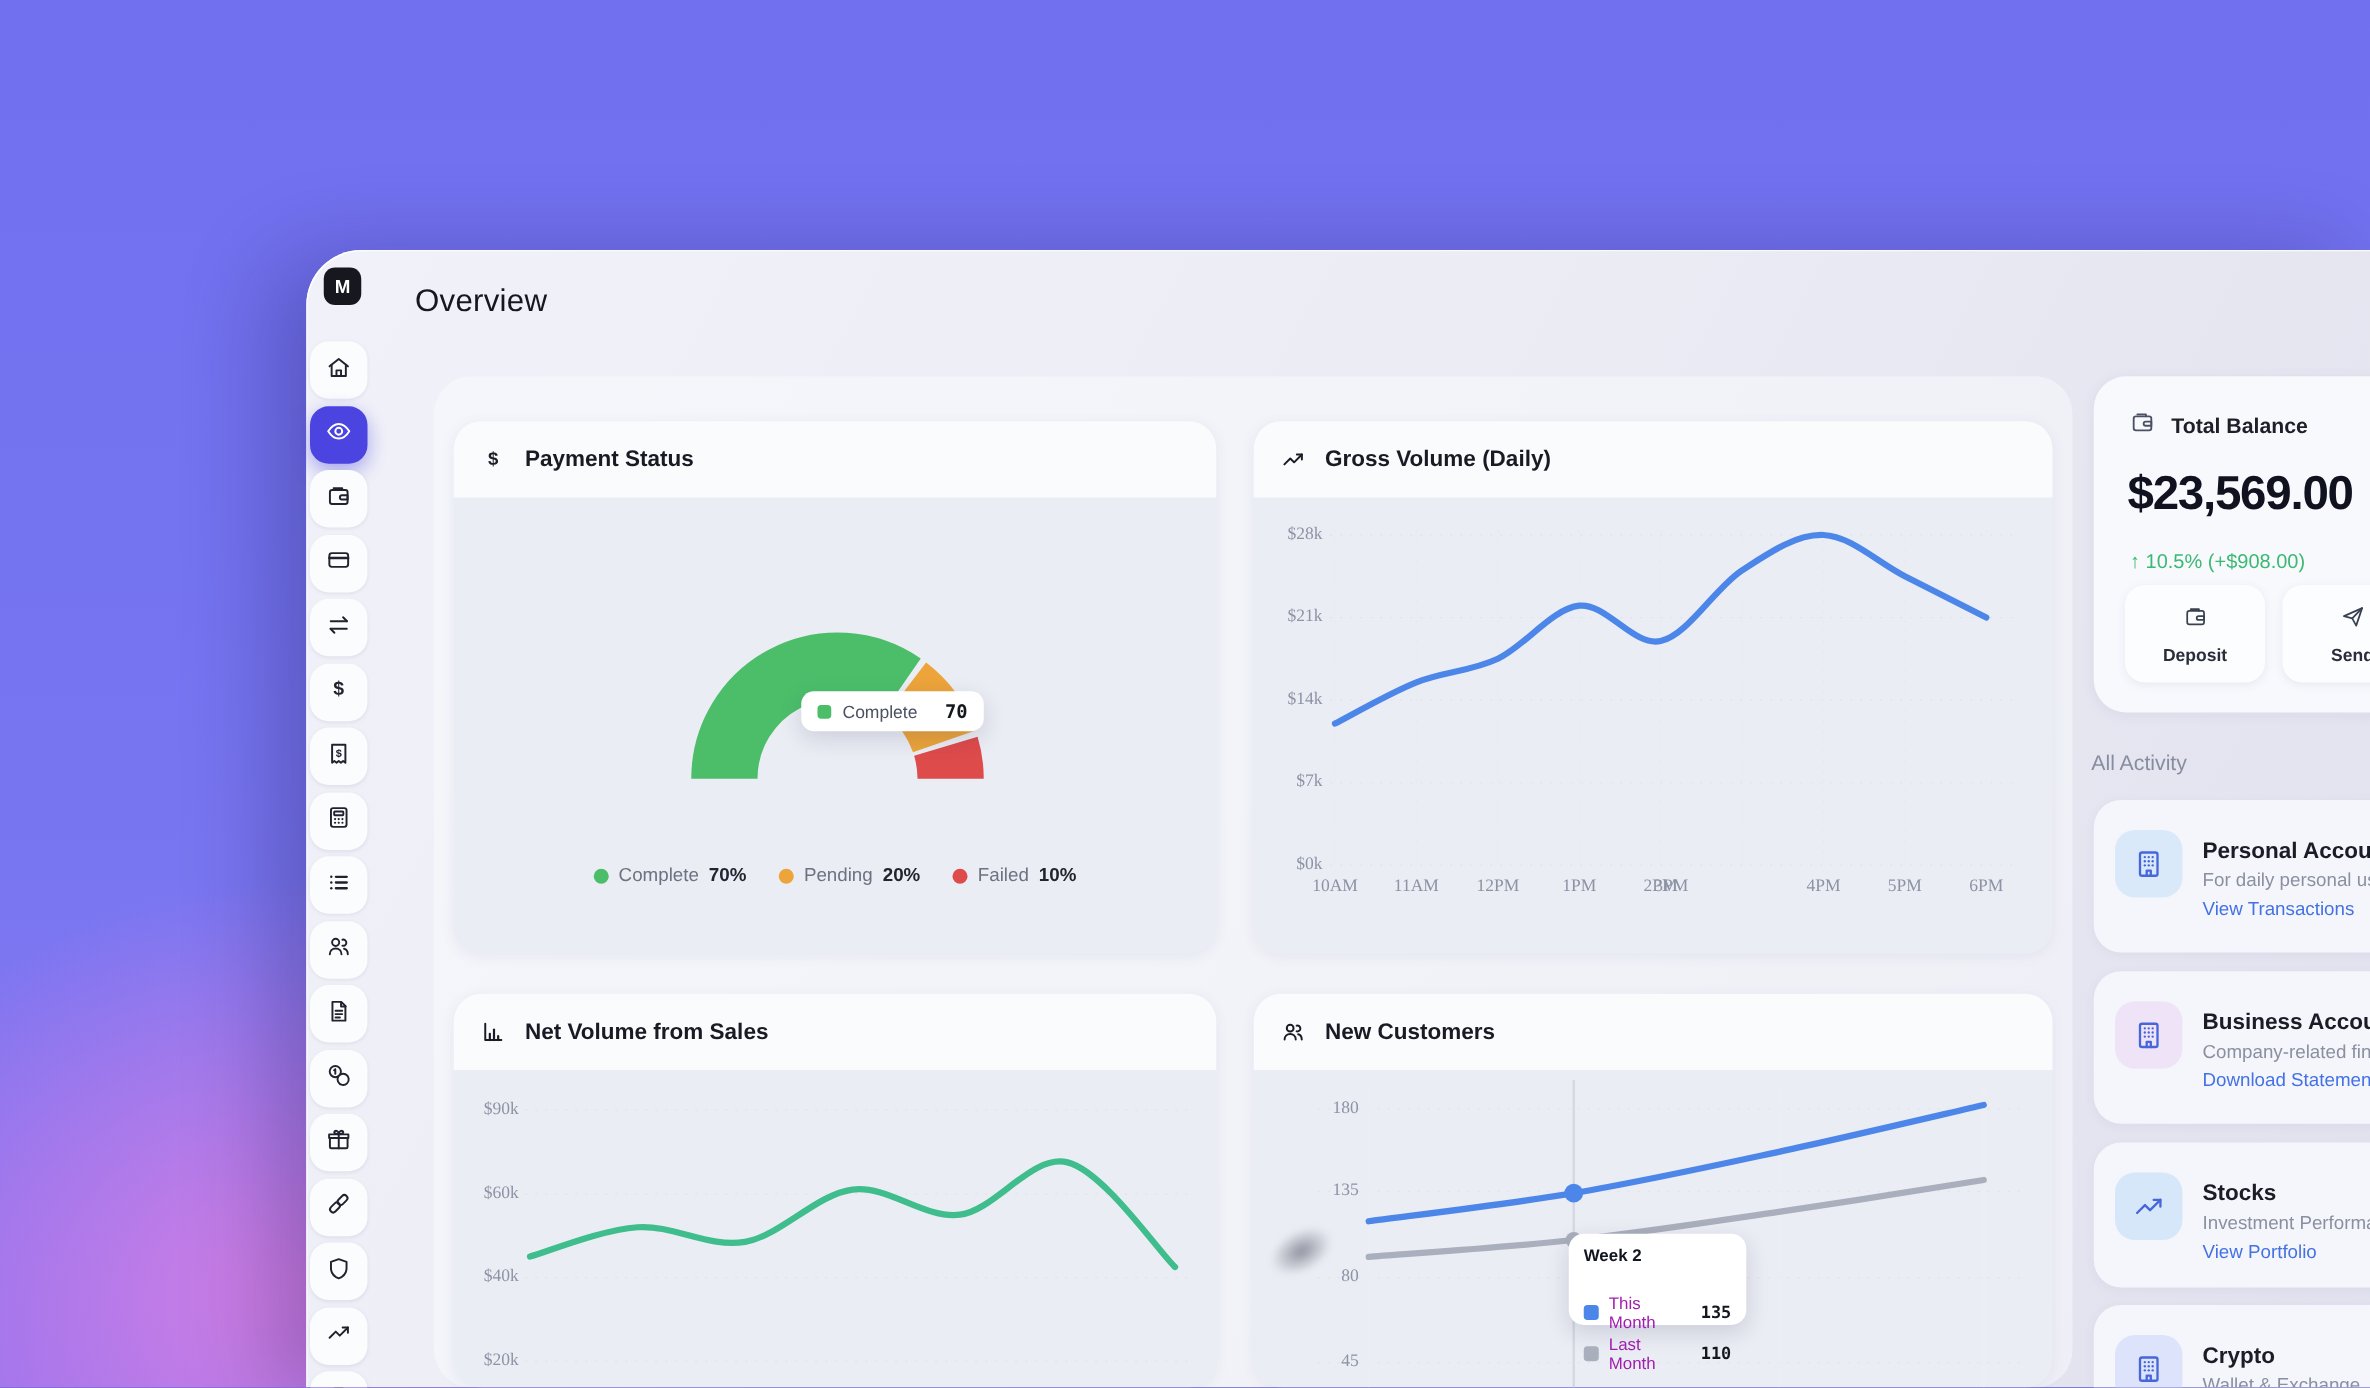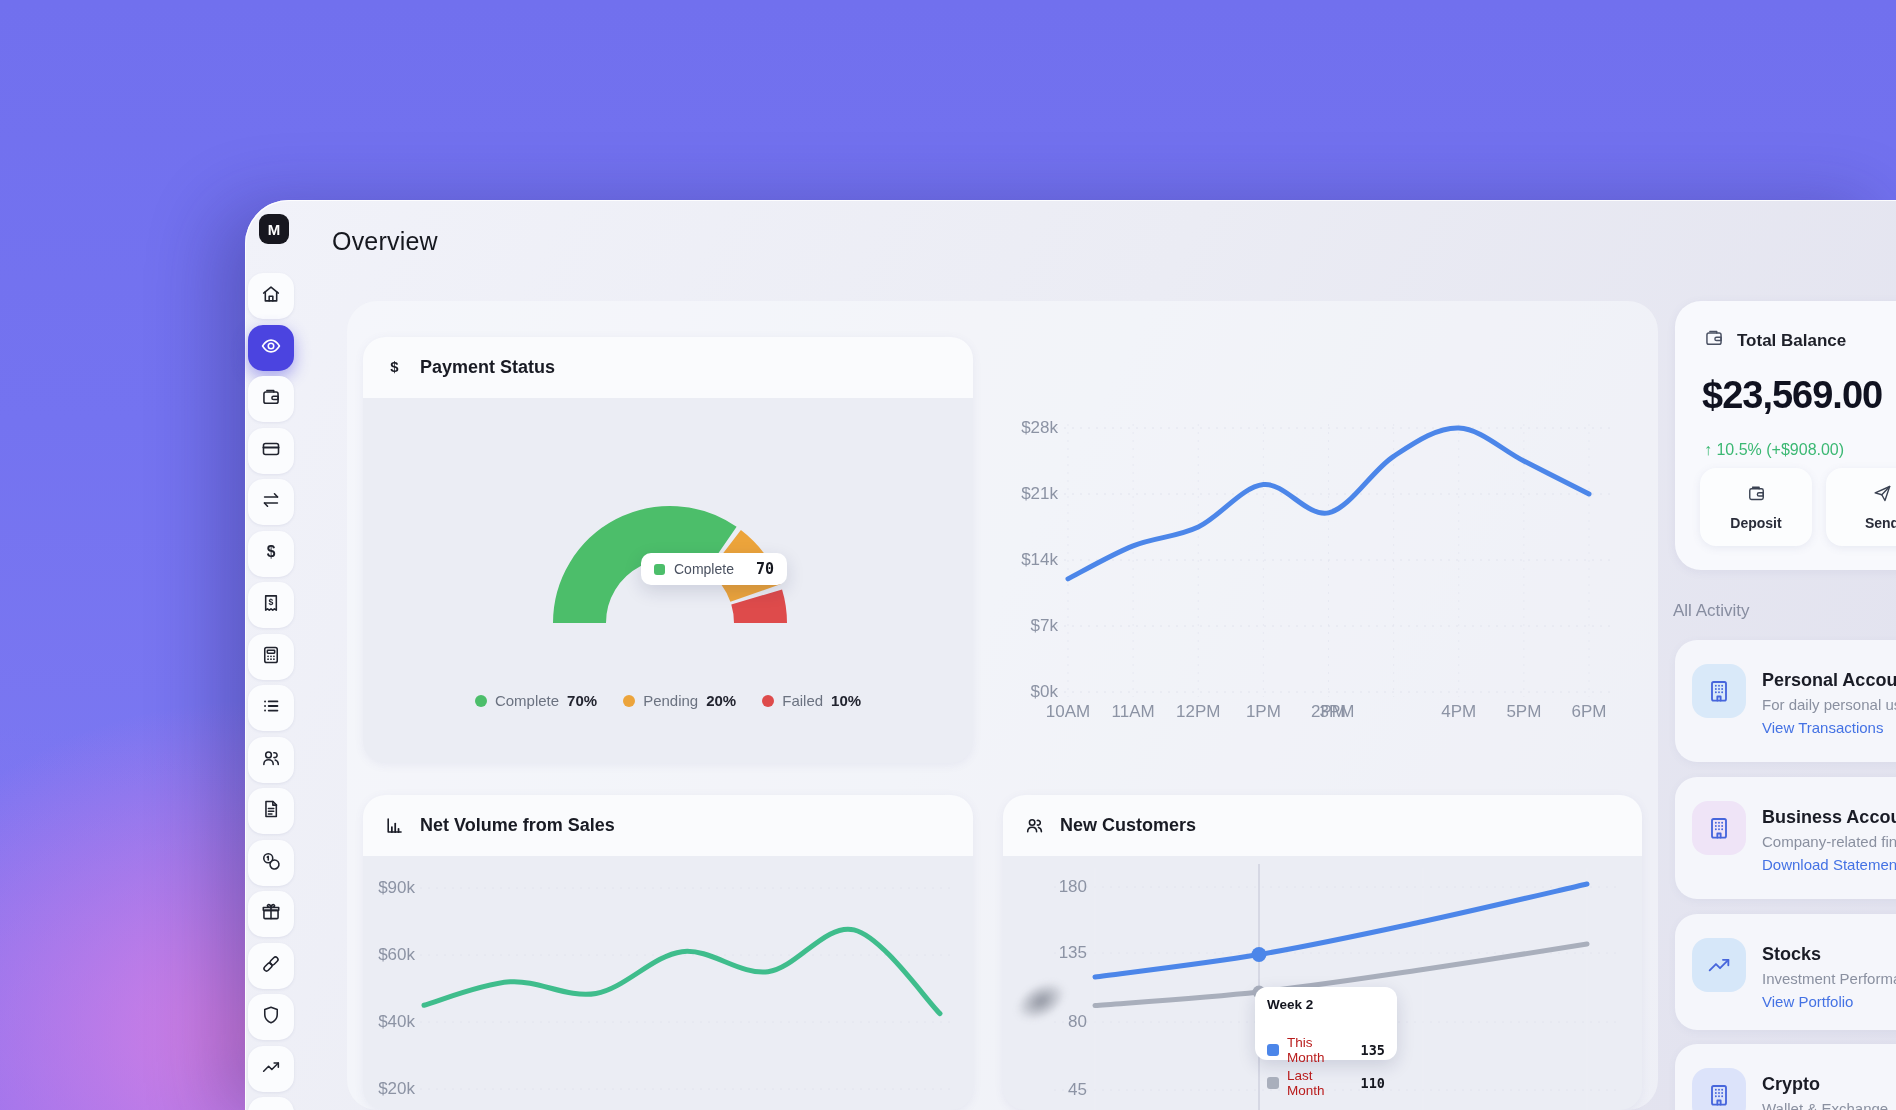--- a/index.html
+++ b/index.html
@@ -92,6 +92,17 @@
     </div>
   </div>
 
+  <div class="card" style="left:1003px;top:337px;width:639px;height:426px;">
+    <div class="card-header">
+      <span class="hicon" id="hicon-1">
+          <svg width="21" height="21" viewBox="0 0 24 24" fill="none" stroke="#1A1C26" style="color:#1A1C26" stroke-width="1.8" stroke-linecap="round" stroke-linejoin="round">
+            <path d="M4 16.6 L9.4 11.2 L12.9 14.7 L20 7.6"></path>
+            <path d="M15.4 7.6 H20 V12.2"></path>
+          </svg>
+        </span>
+      <span class="card-title">Gross Volume (Daily)</span>
+    </div>
+  </div>
 
   <div class="card" style="left:1003px;top:795px;width:639px;height:315px;">
     <div class="card-header">

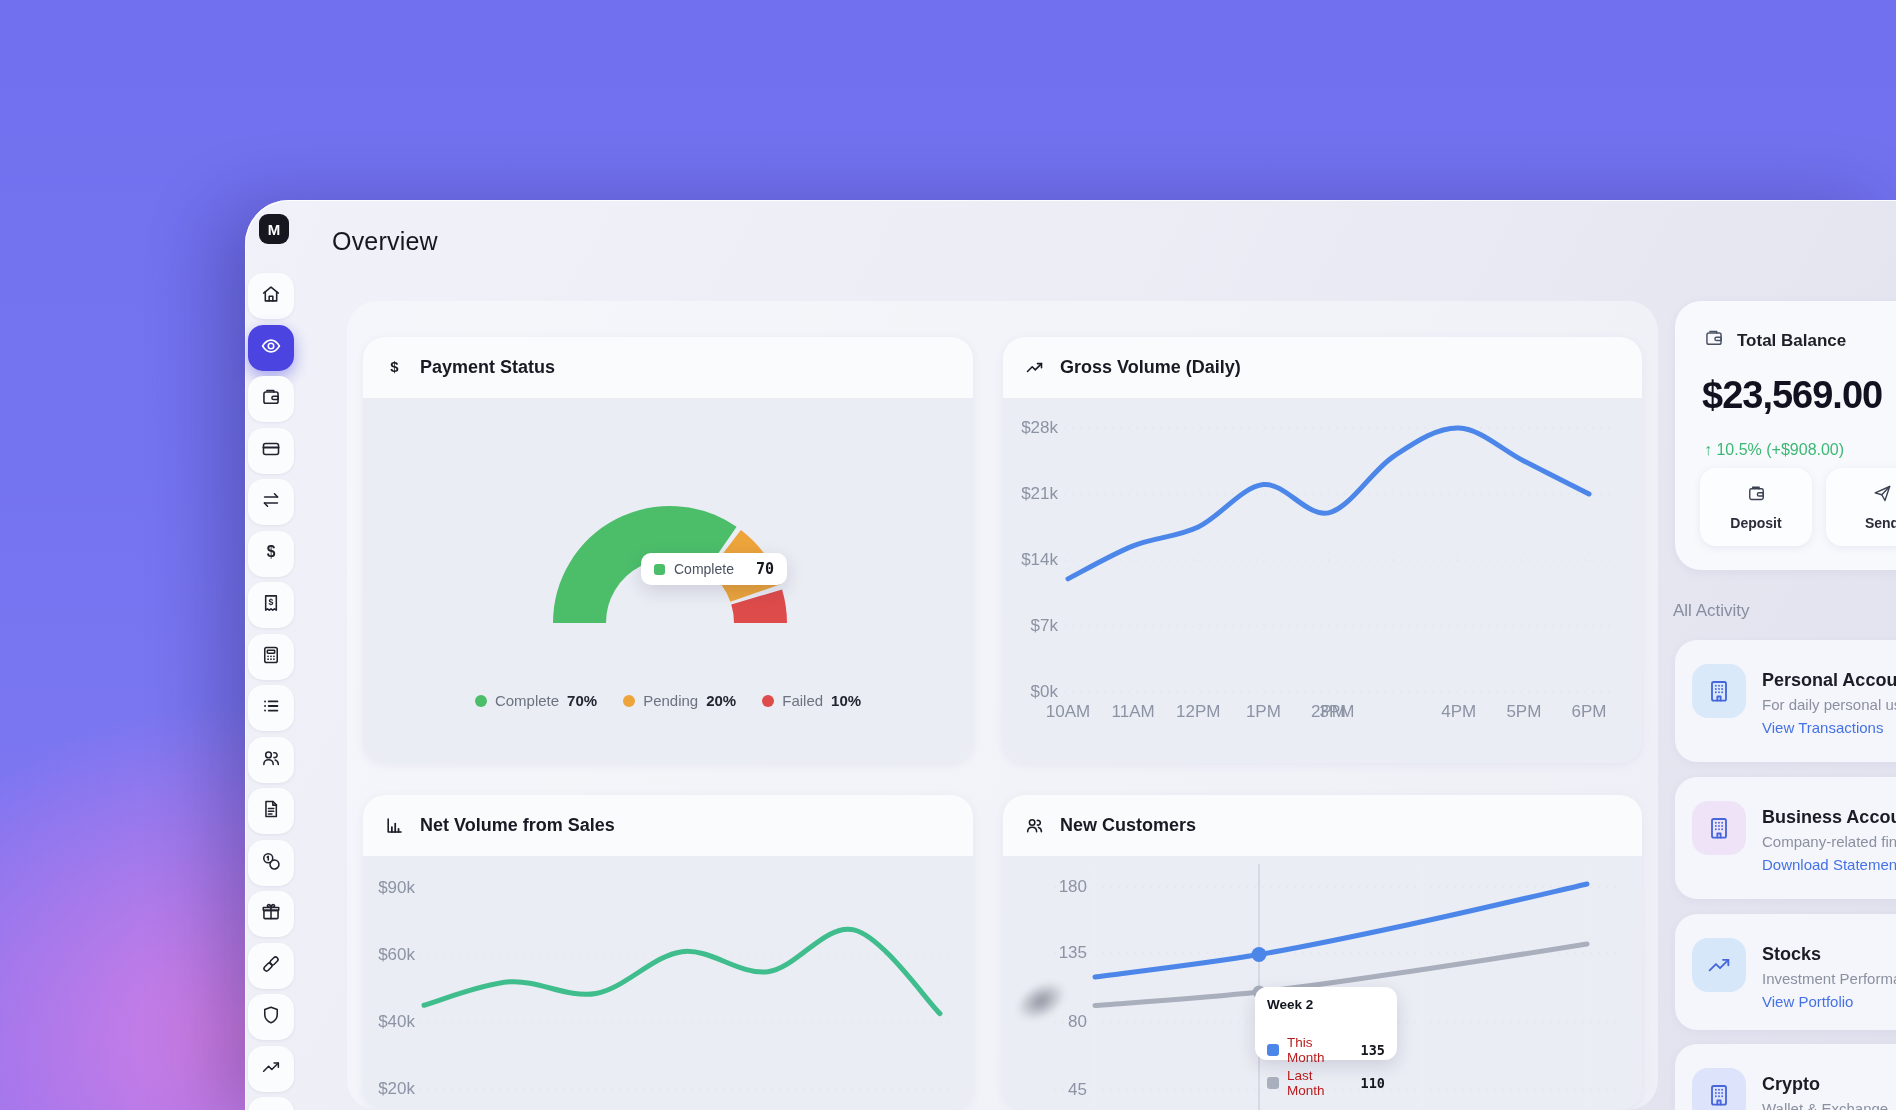--- a/index.html
+++ b/index.html
@@ -30,7 +30,7 @@
     display:flex;align-items:center;padding:0 20px;gap:15px;}
   .card-title{font-size:18px;font-weight:700;color:#191B24;}
   .hicon{display:flex;align-items:center;justify-content:center;width:22px;height:22px;}
-  .tick{position:absolute;font-size:17px;color:#8C93A4;white-space:nowrap;}
+  .tick{position:absolute;font-size:14px;color:#8C93A4;white-space:nowrap;font-family:Liberation Serif, serif;}
   .ytick{width:50px;text-align:right;transform:translateY(-50%);}
   .xtick{transform:translateX(-50%);text-align:right;}
   .legend{position:absolute;left:363px;top:692px;width:610px;display:flex;justify-content:center;gap:26px;align-items:center;}

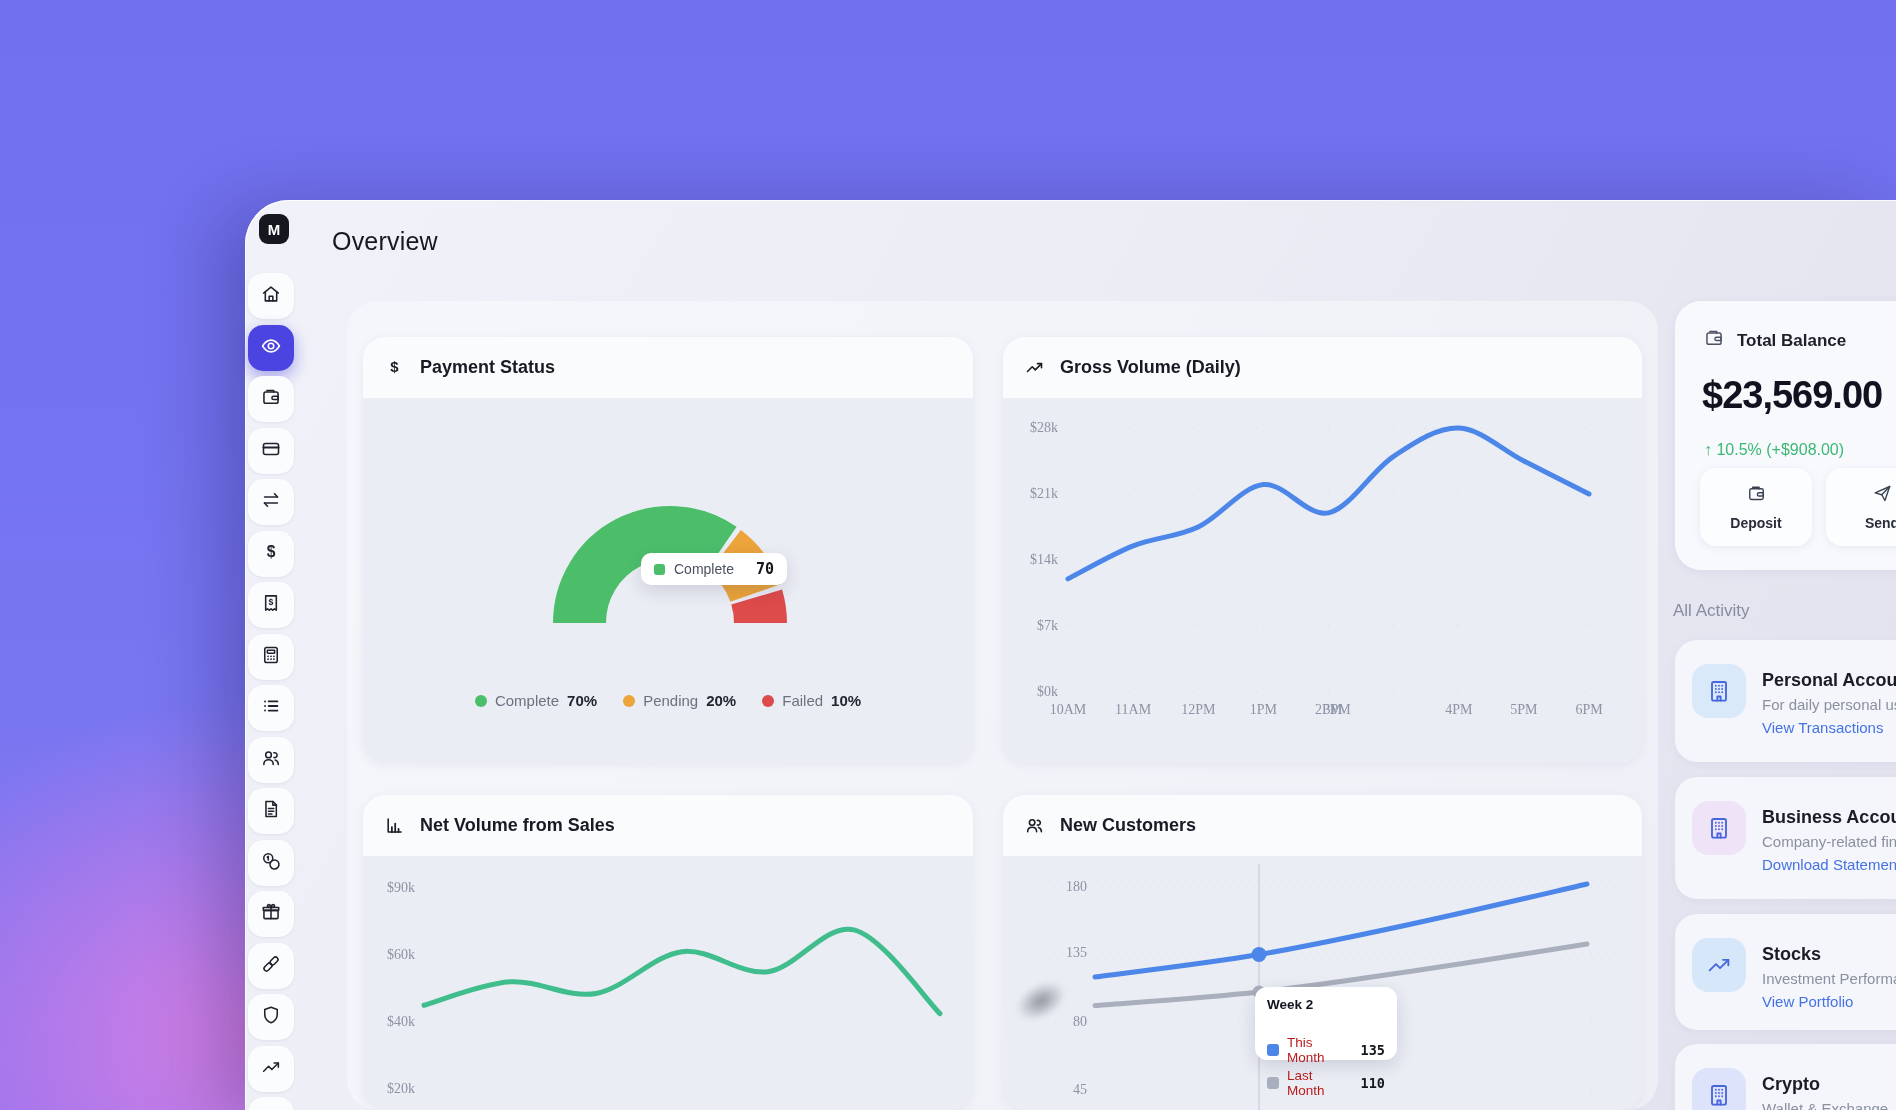--- a/index.html
+++ b/index.html
@@ -47,7 +47,7 @@
   #cust-tip .tip-title{font-size:13.5px;font-weight:700;color:#12141E;margin-bottom:23px;}
   .tip-row{display:flex;align-items:center;gap:8px;font-size:13.5px;margin-top:3px;}
   .tip-row .r-sq{width:12px;height:12px;border-radius:3px;flex:none;}
-  .tip-row .r-label{color:#b91c1c;}
+  .tip-row .r-label{color:#a21caf;}
   .tip-row .r-val{font-family:"DejaVu Sans Mono",monospace;font-weight:700;color:#15171F;}
   .panel{position:absolute;left:1675px;top:301px;width:260px;height:269px;background:#F8F9FD;border-radius:26px;box-shadow:0 2px 10px rgba(90,95,150,.08);}
   .bal-label{position:absolute;left:1737px;top:331px;font-size:17px;font-weight:600;color:#1E2029;}

